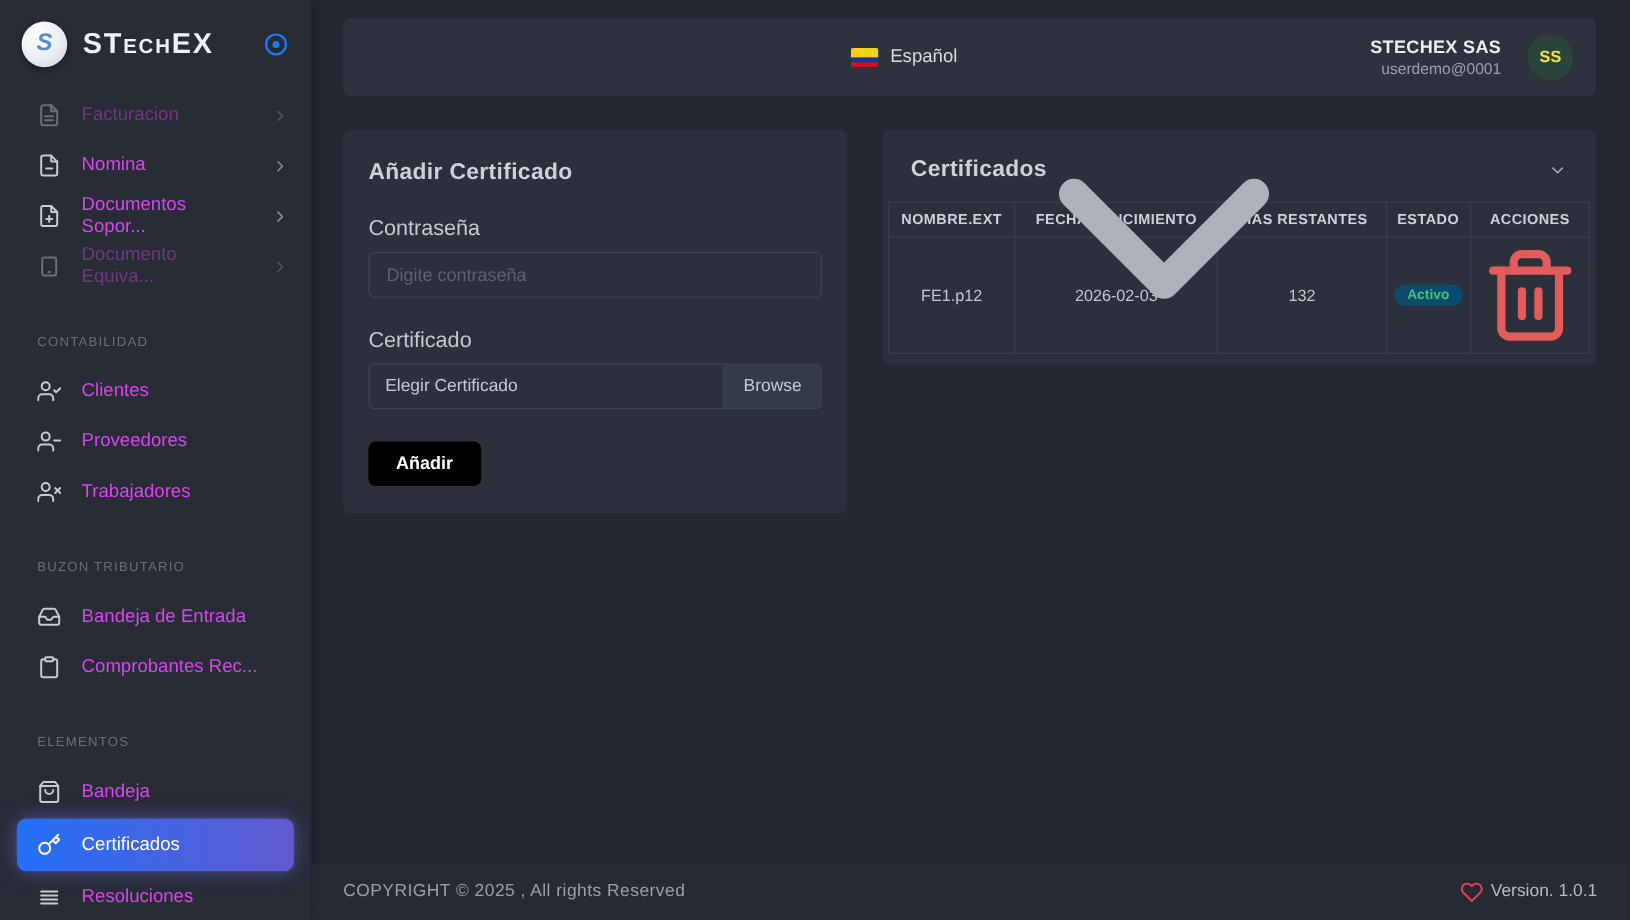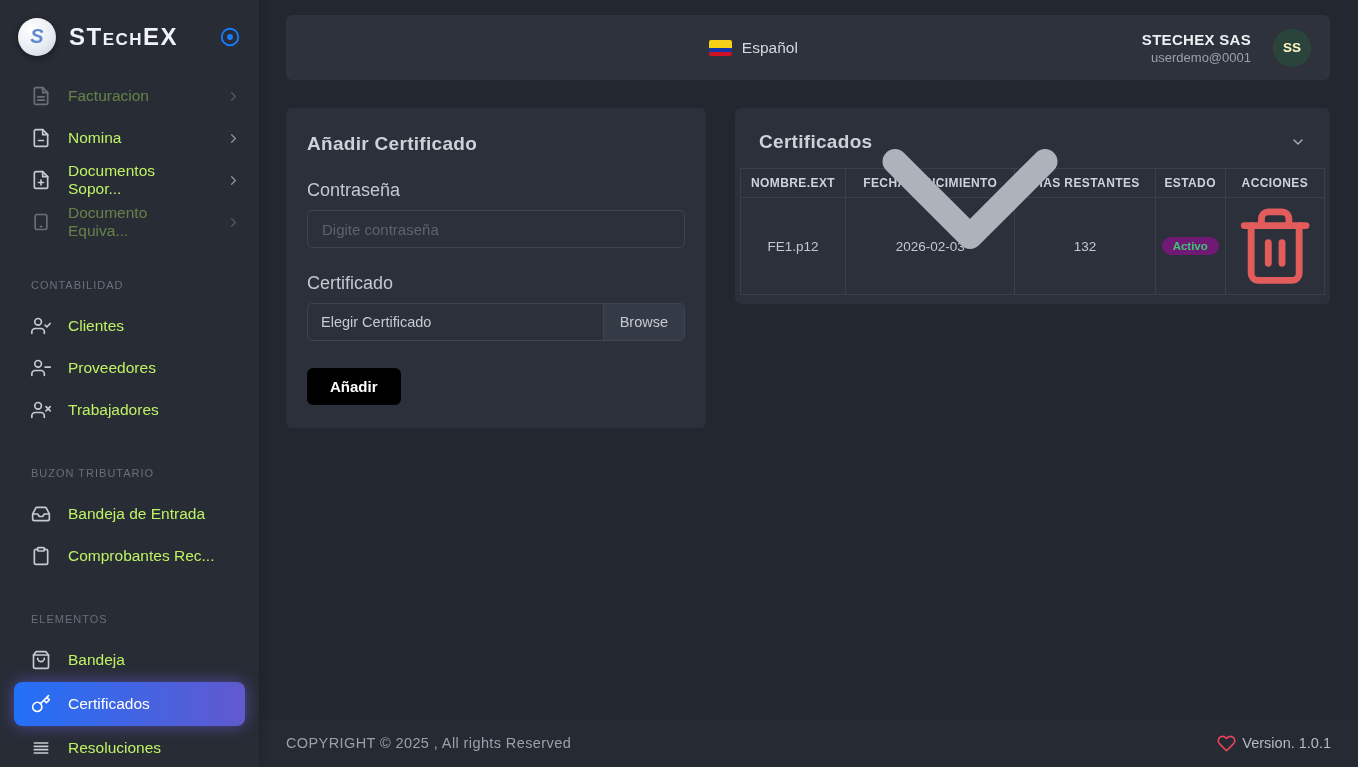--- a/index.html
+++ b/index.html
@@ -72,7 +72,7 @@
   .company { font-size:15px; font-weight:700; color:#eceef2; letter-spacing:.3px; }
   .useremail { font-size:13px; color:#9aa1aa; margin-top:2px; }
   .avatar {
-    width:38px; height:38px; border-radius:50%; background:#2a443b; color:#fef9c3;
+    width:38px; height:38px; border-radius:50%; background:#2a443b; color:#fde047;
     font-weight:700; font-size:13.5px; display:flex; align-items:center; justify-content:center; cursor:pointer;
   }
 

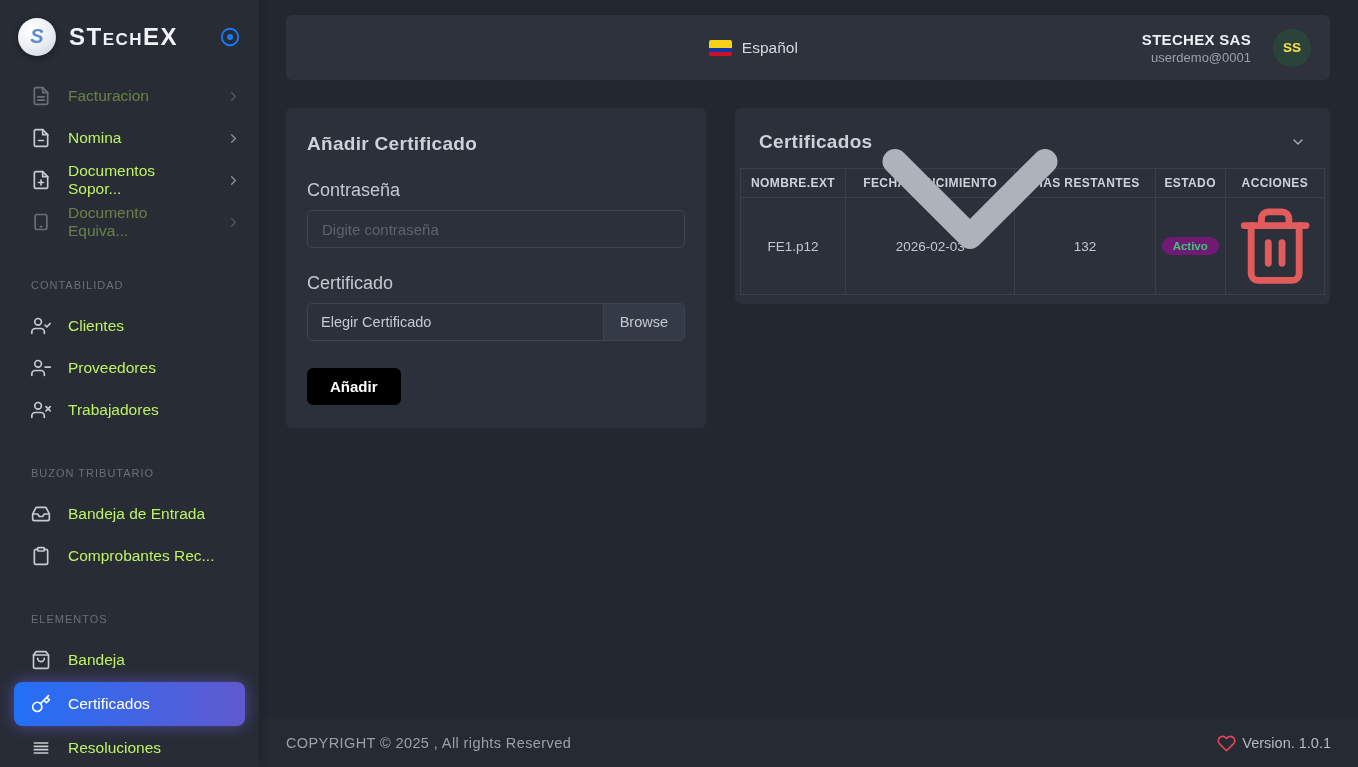--- a/index.html
+++ b/index.html
@@ -39,7 +39,7 @@
   .nav { flex:1; padding-top:2px; overflow:hidden; }
   .nav-item {
     height:42px; display:flex; align-items:center; gap:17px;
-    padding:0 18px 0 31px; color:#bef264; font-size:15.5px; cursor:pointer;
+    padding:0 18px 0 31px; color:#d946ef; font-size:15.5px; cursor:pointer;
   }
   .nav-item .icon { color:#c6cbd3; }
   .nav-item .chev { margin-left:auto; width:15px; height:15px; color:#8d939d; }

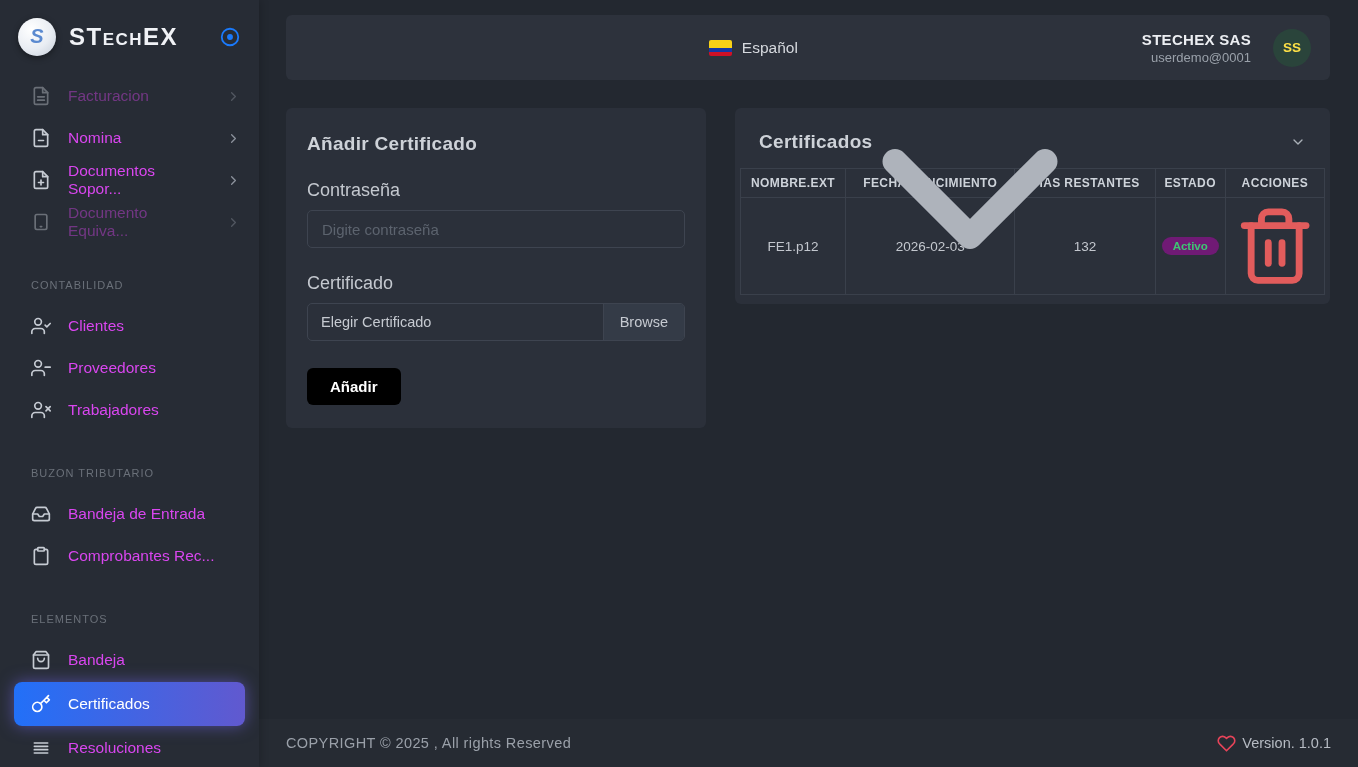--- a/index.html
+++ b/index.html
@@ -103,7 +103,7 @@
   th { font-size:12px; font-weight:700; letter-spacing:.4px; color:#ced3da; padding:7px 6px; }
   td { font-size:13.5px; color:#c3c7ce; padding:5px 6px; height:31px; }
   .status-badge {
-    display:inline-block; background:#701a75; color:#3ec573;
+    display:inline-block; background:#0c4a6e; color:#3ec573;
     font-size:11.5px; font-weight:700; padding:3px 11px; border-radius:10px;
   }
   .trash-btn { background:none; border:none; color:#e25c5c; cursor:pointer; padding:2px; margin:0 auto; display:block; }

